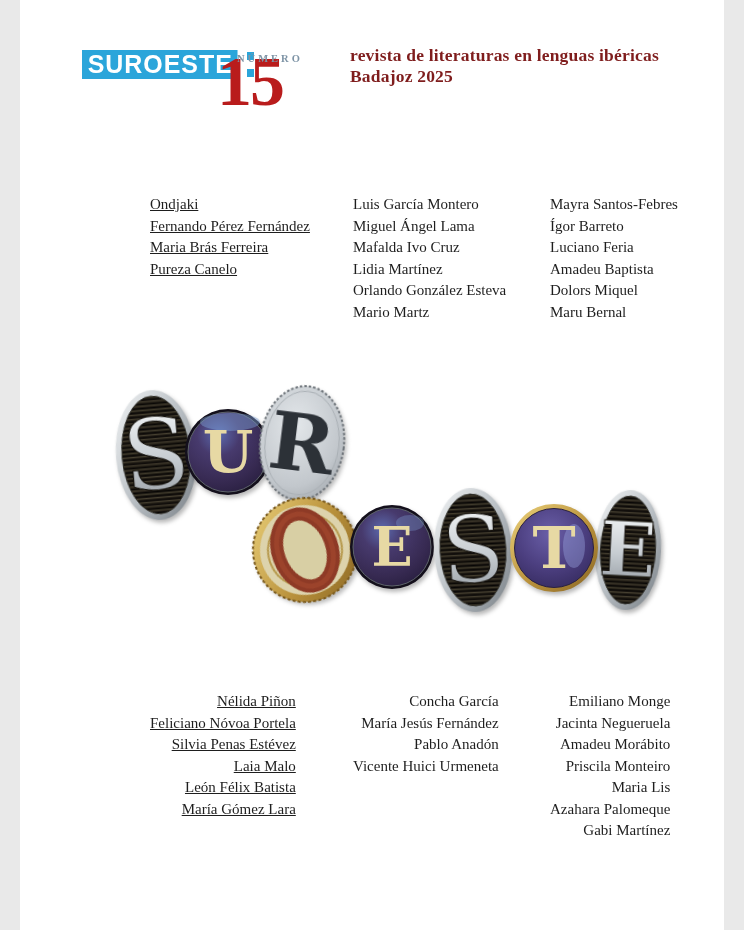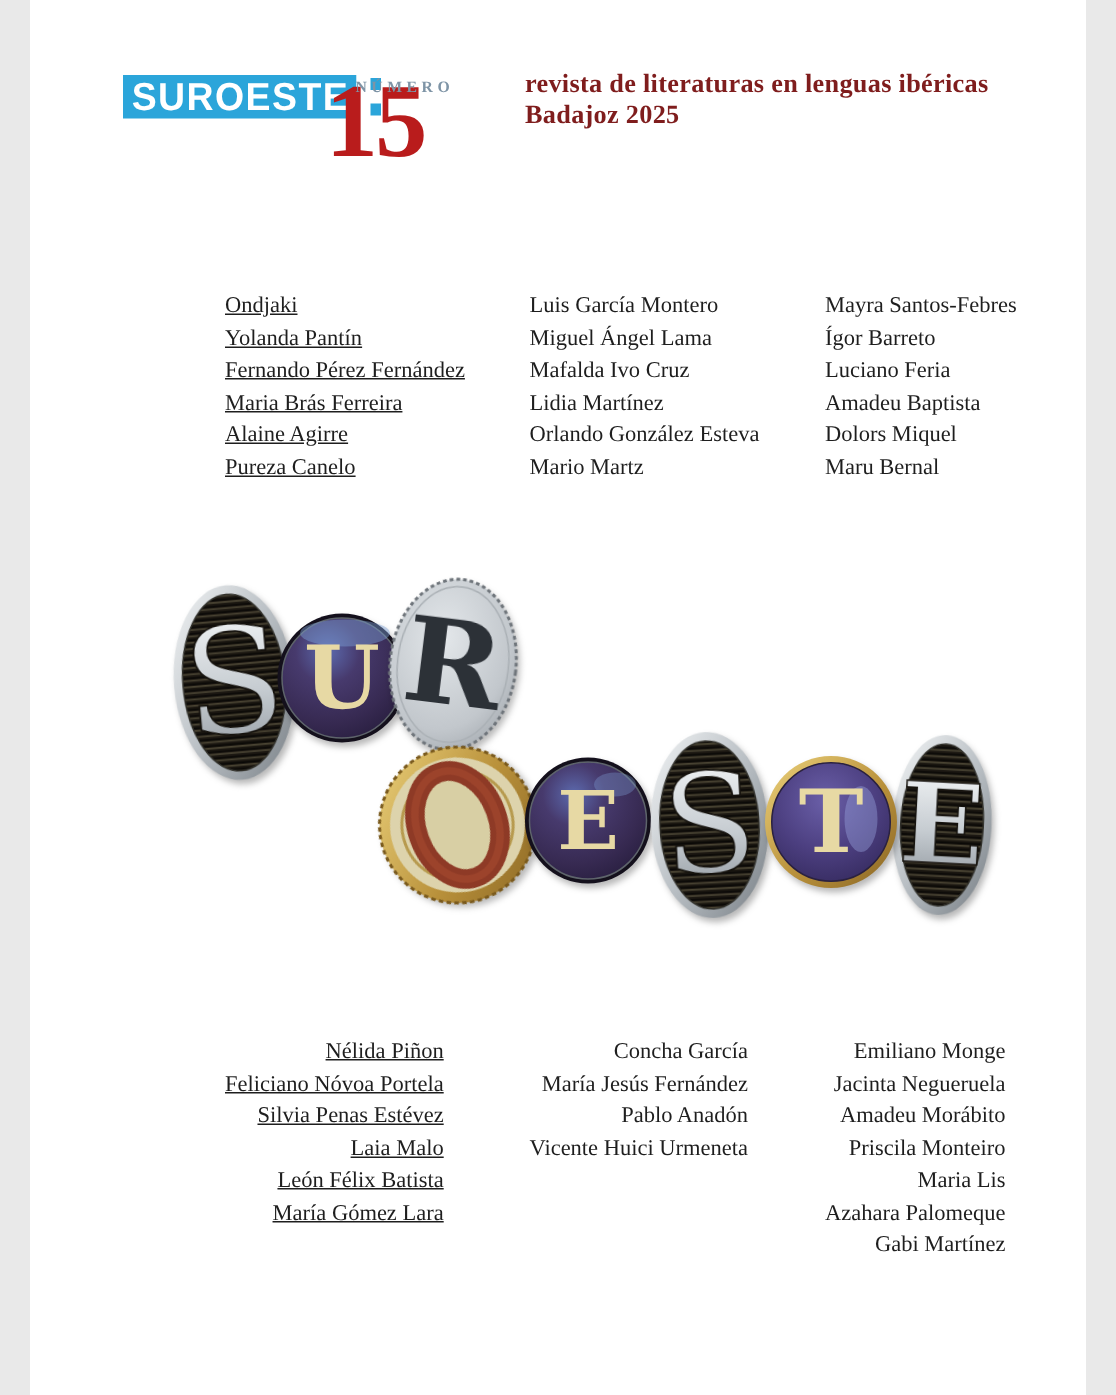--- a/index.html
+++ b/index.html
@@ -59,7 +59,6 @@
 
   <div class="col c1 top-block">
     <div>Ondjaki</div>
-    <div>Yolanda Pantín</div>
     <div>Fernando Pérez Fernández</div>
     <div>Maria Brás Ferreira</div>
     <div>Alaine Agirre</div>

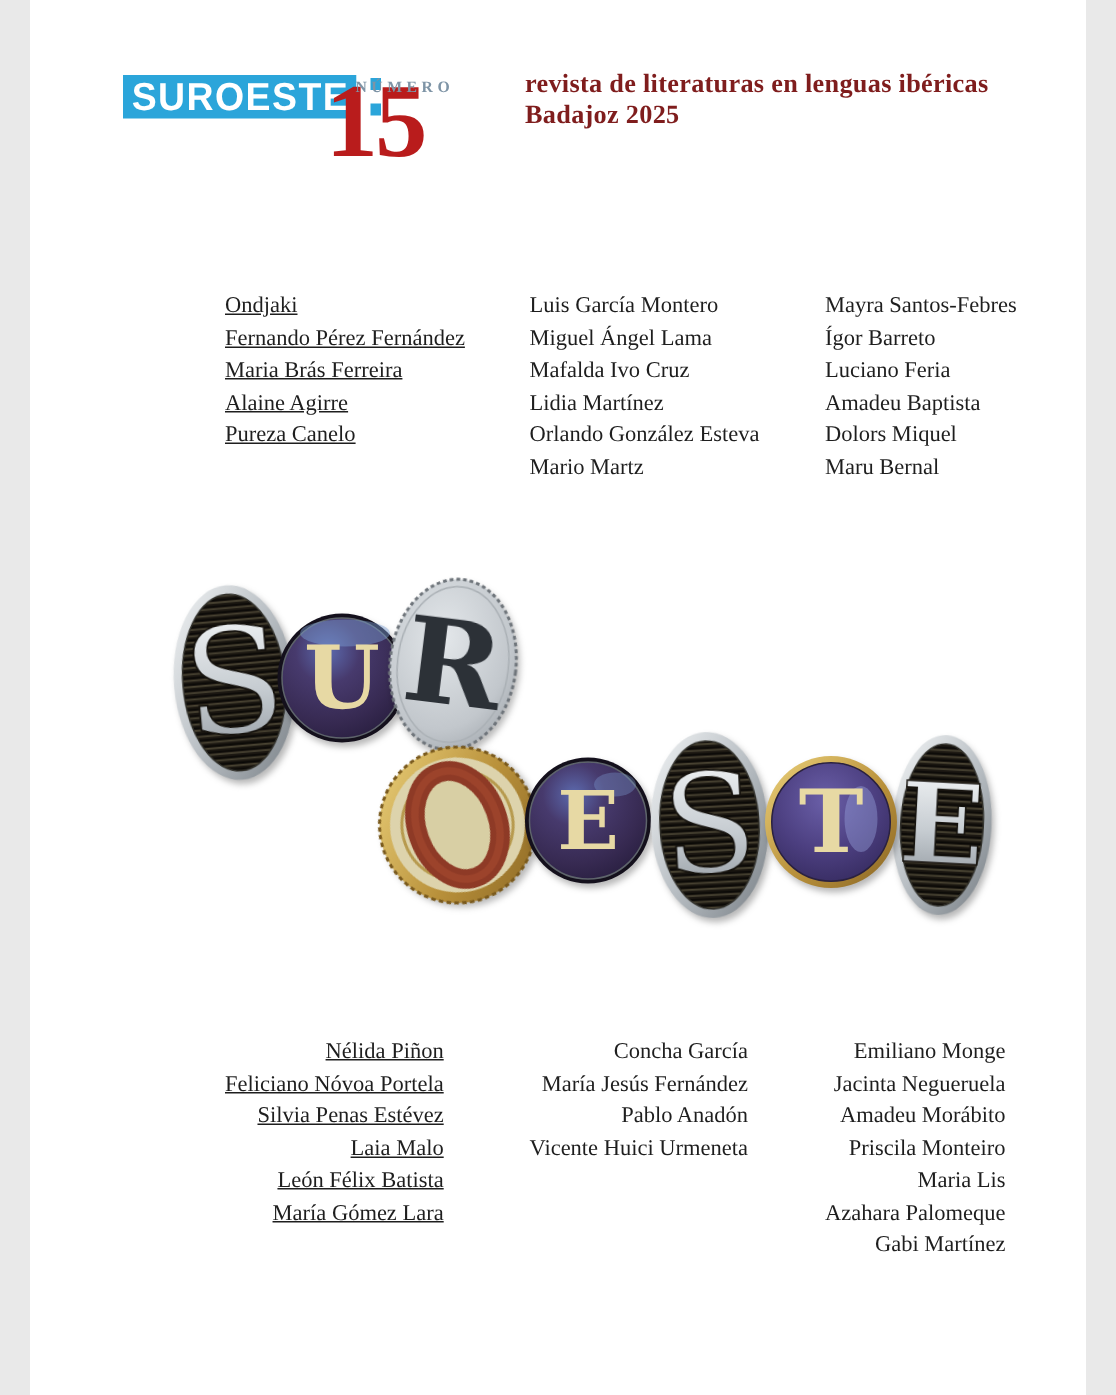--- a/index.html
+++ b/index.html
@@ -61,7 +61,6 @@
     <div>Ondjaki</div>
     <div>Fernando Pérez Fernández</div>
     <div>Maria Brás Ferreira</div>
-    <div>Alaine Agirre</div>
     <div>Pureza Canelo</div>
   </div>
   <div class="col c2 top-block">

